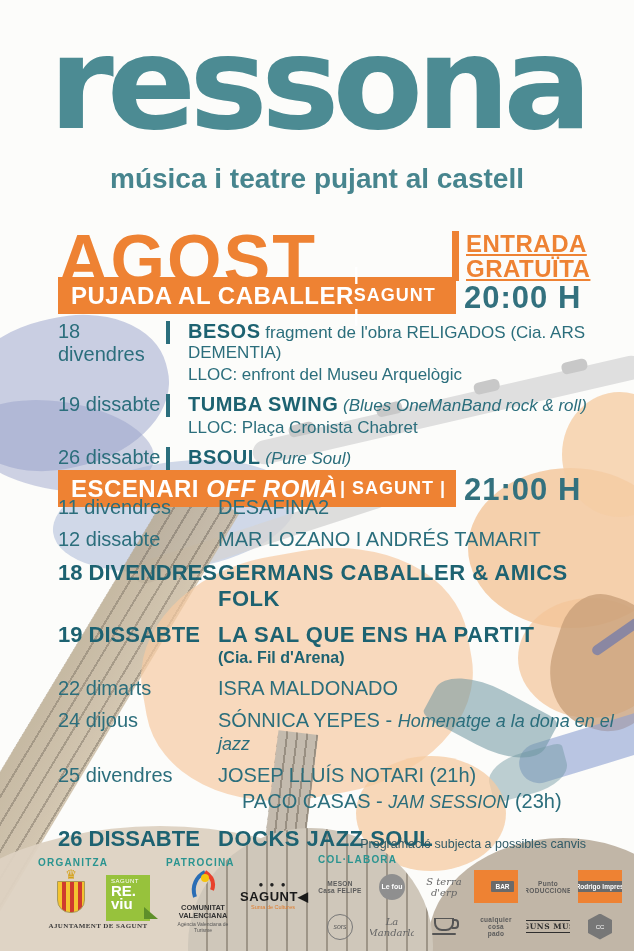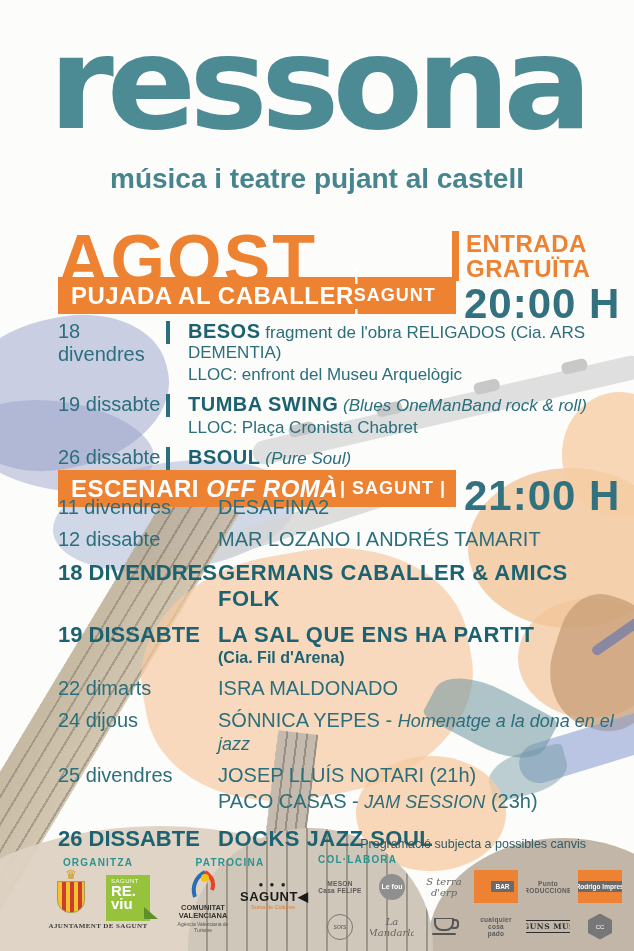--- a/index.html
+++ b/index.html
@@ -46,7 +46,7 @@
 
   .month{left:58px;top:220px;font-size:70px;font-weight:bold;color:#ee8233;letter-spacing:2px;}
   .free{left:452px;top:231px;border-left:7px solid #ee8233;padding-left:7px;color:#ee8233;
-    font-weight:bold;font-size:24px;line-height:25px;letter-spacing:.5px;}
+    font-weight:bold;font-size:24px;line-height:25px;letter-spacing:.5px;text-decoration:underline;}
 
   .bar{left:58px;width:398px;height:37px;background:#ee8233;color:#fff;display:flex;align-items:center;
     padding-left:13px;box-sizing:border-box;}

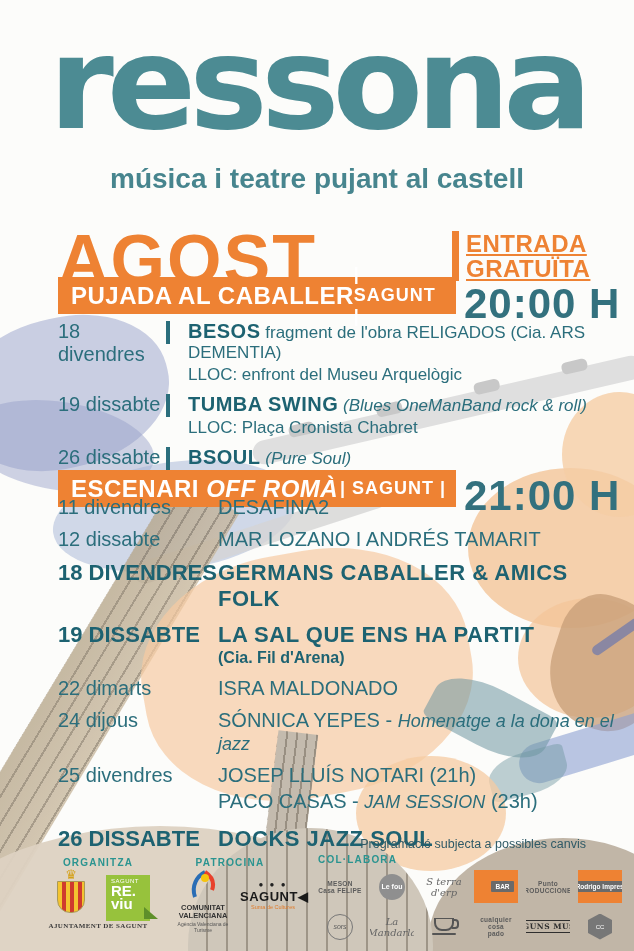--- a/index.html
+++ b/index.html
@@ -54,7 +54,7 @@
   .bar-title{font-size:24px;font-weight:bold;letter-spacing:.5px;white-space:pre;}
   .bar-title .it{font-style:italic;}
   .bar-place{font-size:18px;font-weight:bold;margin-left:auto;margin-right:10px;letter-spacing:1px;}
-  .time{left:464px;font-size:42px;font-weight:bold;color:#33717e;letter-spacing:1px;}
+  .time{left:464px;font-size:31px;font-weight:bold;color:#33717e;letter-spacing:1px;}
   .time-1{top:280px;} .time-2{top:472px;}
 
   .list1{left:58px;top:320px;width:545px;}

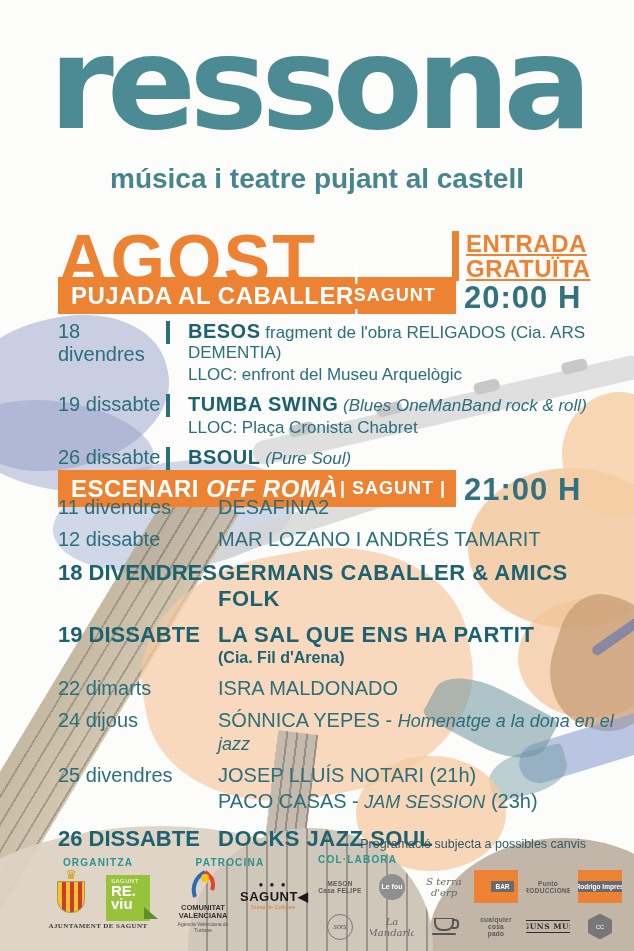--- a/index.html
+++ b/index.html
@@ -75,7 +75,7 @@
   .ev2.emph .ev2-date{font-weight:bold;font-size:22px;color:#1d6271;}
   .ev2.emph .ev2-name{font-weight:bold;font-size:22px;color:#1d6271;letter-spacing:.5px;}
   .ev2-sub{font-size:16px;font-weight:bold;color:#1d6271;margin-top:1px;}
-  .ev2-line2{margin-top:3px;}
+  .ev2-line2{margin-top:3px;margin-left:24px;}
   .ev2.gap{margin-top:13px;}
 
   .note{right:48px;top:837px;font-size:12.5px;color:#2f5a66;}

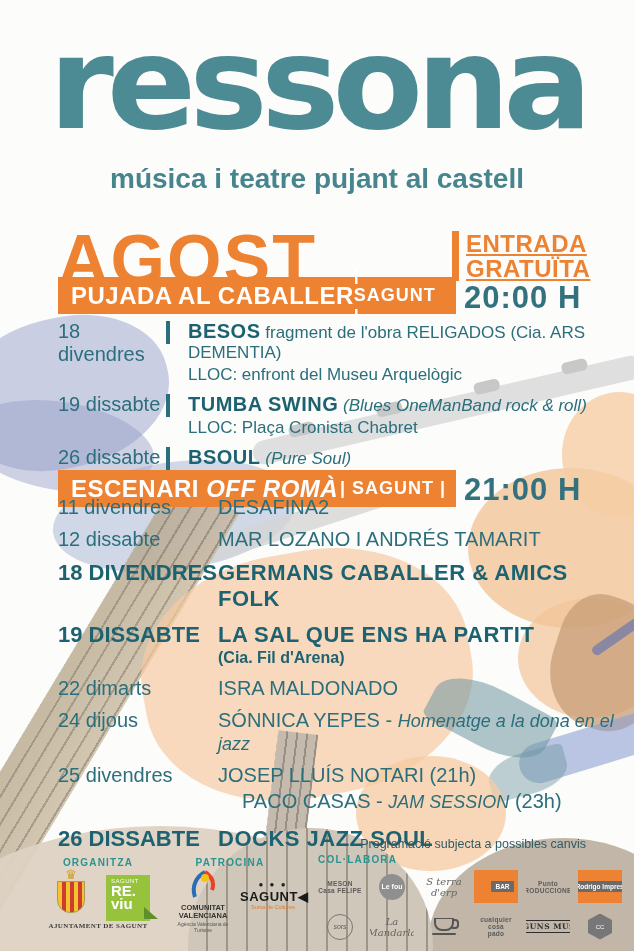--- a/index.html
+++ b/index.html
@@ -81,7 +81,7 @@
   .note{right:48px;top:837px;font-size:12.5px;color:#2f5a66;}
 
   
-  .f-label{font-size:10px;font-weight:bold;color:#2a9490;letter-spacing:1.2px;text-align:center;}
+  .f-label{font-size:10px;font-weight:bold;color:#2a9490;letter-spacing:1.2px;text-align:left;}
   .lbl-org{left:38px;top:857px;width:120px;} .lbl-pat{left:166px;top:857px;width:128px;} .lbl-col{left:318px;top:854px;width:110px;text-align:left;}
   .org-shield{left:52px;top:869px;width:38px;text-align:center;}
   .crown{font-size:13px;color:#d4a017;line-height:12px;}

